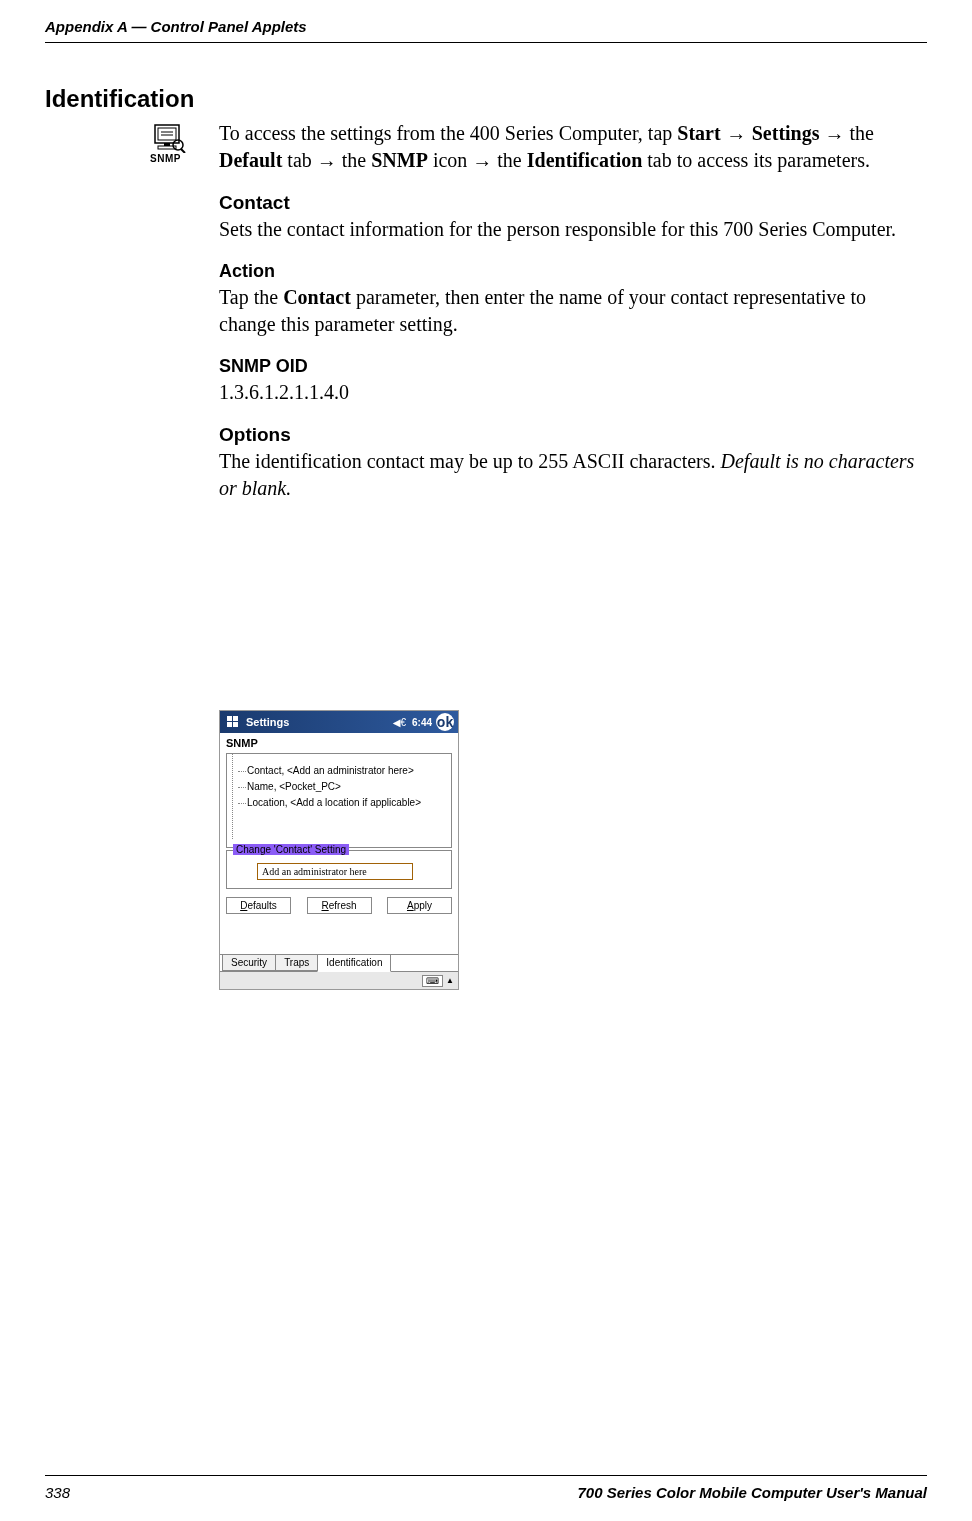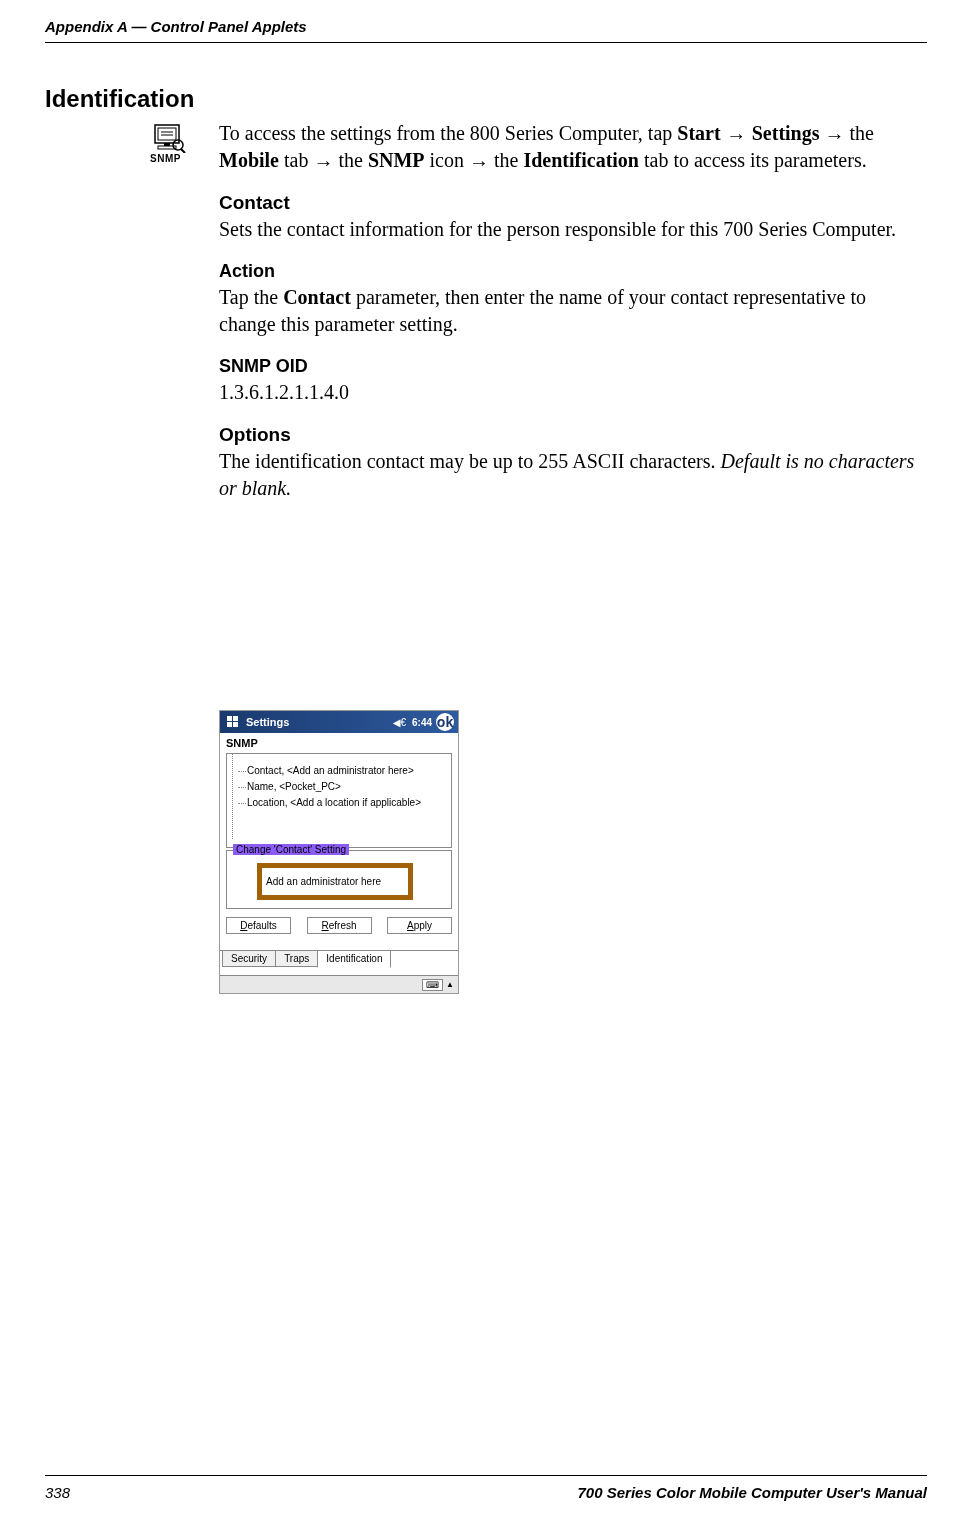--- a/index.html
+++ b/index.html
@@ -305,7 +305,7 @@
 
 <div class="content">
   <p class="paragraph">
-    <span>To access the settings from the 800 Series Computer, tap </span><span class="bold">Start</span><span class="arrow"> → </span><span class="bold">Settings</span><span> → the </span><span class="bold">Mobile</span><span> tab → the </span><span class="bold">SNMP</span><span> icon → the </span><span class="bold">Identification</span><span> tab to access its parameters.</span>
+    <span>To access the settings from the 400 Series Computer, tap </span><span class="bold">Start</span><span class="arrow"> → </span><span class="bold">Settings</span><span> → the </span><span class="bold">Mobile</span><span> tab → the </span><span class="bold">SNMP</span><span> icon → the </span><span class="bold">Identification</span><span> tab to access its parameters.</span>
   </p>
 
   <div class="subsection">

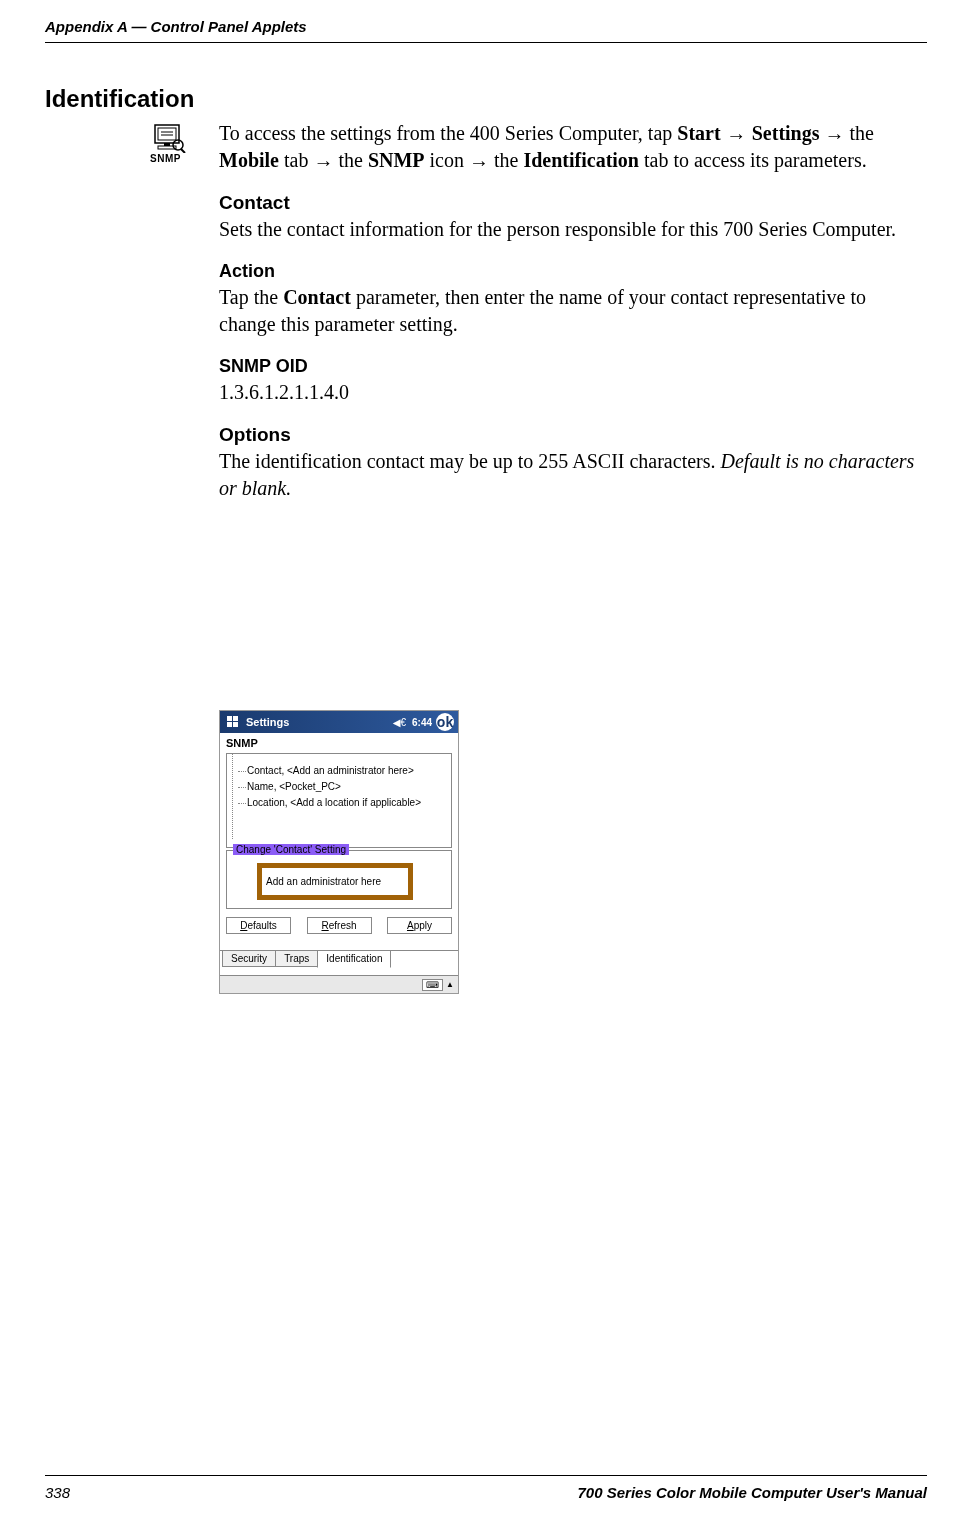--- a/index.html
+++ b/index.html
@@ -305,7 +305,7 @@
 
 <div class="content">
   <p class="paragraph">
-    <span>To access the settings from the 400 Series Computer, tap </span><span class="bold">Start</span><span class="arrow"> → </span><span class="bold">Settings</span><span> → the </span><span class="bold">Mobile</span><span> tab → the </span><span class="bold">SNMP</span><span> icon → the </span><span class="bold">Identification</span><span> tab to access its parameters.</span>
+    <span>To access the settings from the 400 Series Computer, tap </span><span class="bold">Start</span><span class="arrow"> → </span><span class="bold">Settings</span><span> → the </span><span class="bold">Default</span><span> tab → the </span><span class="bold">SNMP</span><span> icon → the </span><span class="bold">Identification</span><span> tab to access its parameters.</span>
   </p>
 
   <div class="subsection">

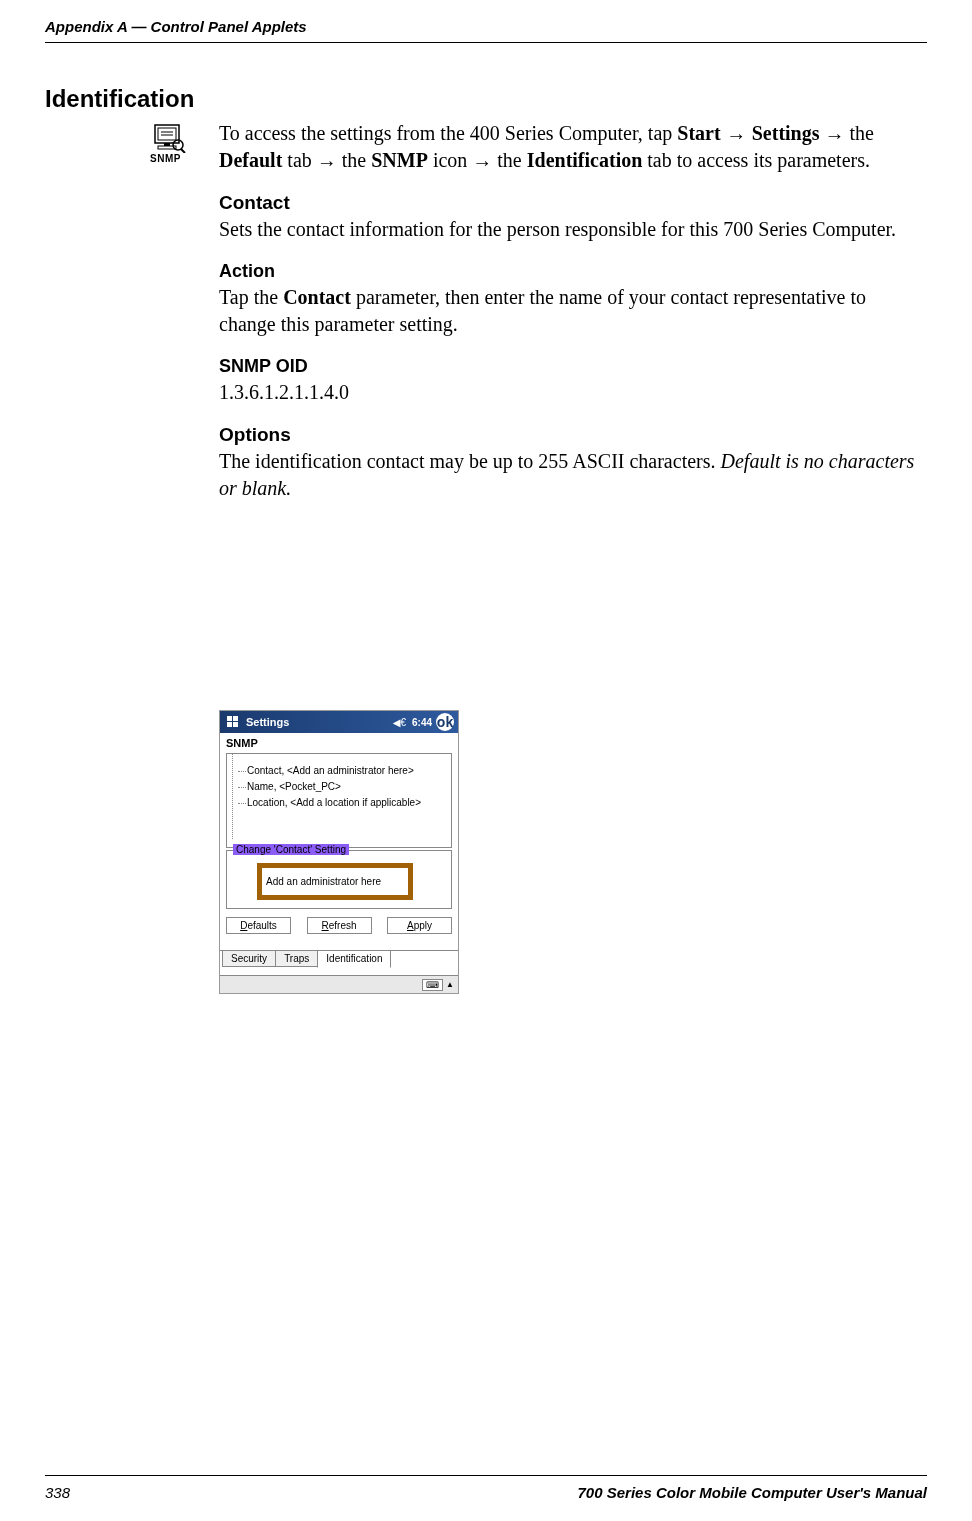--- a/index.html
+++ b/index.html
@@ -196,10 +196,10 @@
     .pda-input {
       width: 75%;
       margin-left: 22px;
-      border: 5px solid #a16207;
-      padding: 8px 4px;
-      font-size: 10px;
-      font-family: Liberation Sans, sans-serif;
+      border: 1px solid #a16207;
+      padding: 2px 4px;
+      font-size: 10px;
+      font-family: Liberation Serif, serif;
     }
     .pda-buttons {
       display: flex;

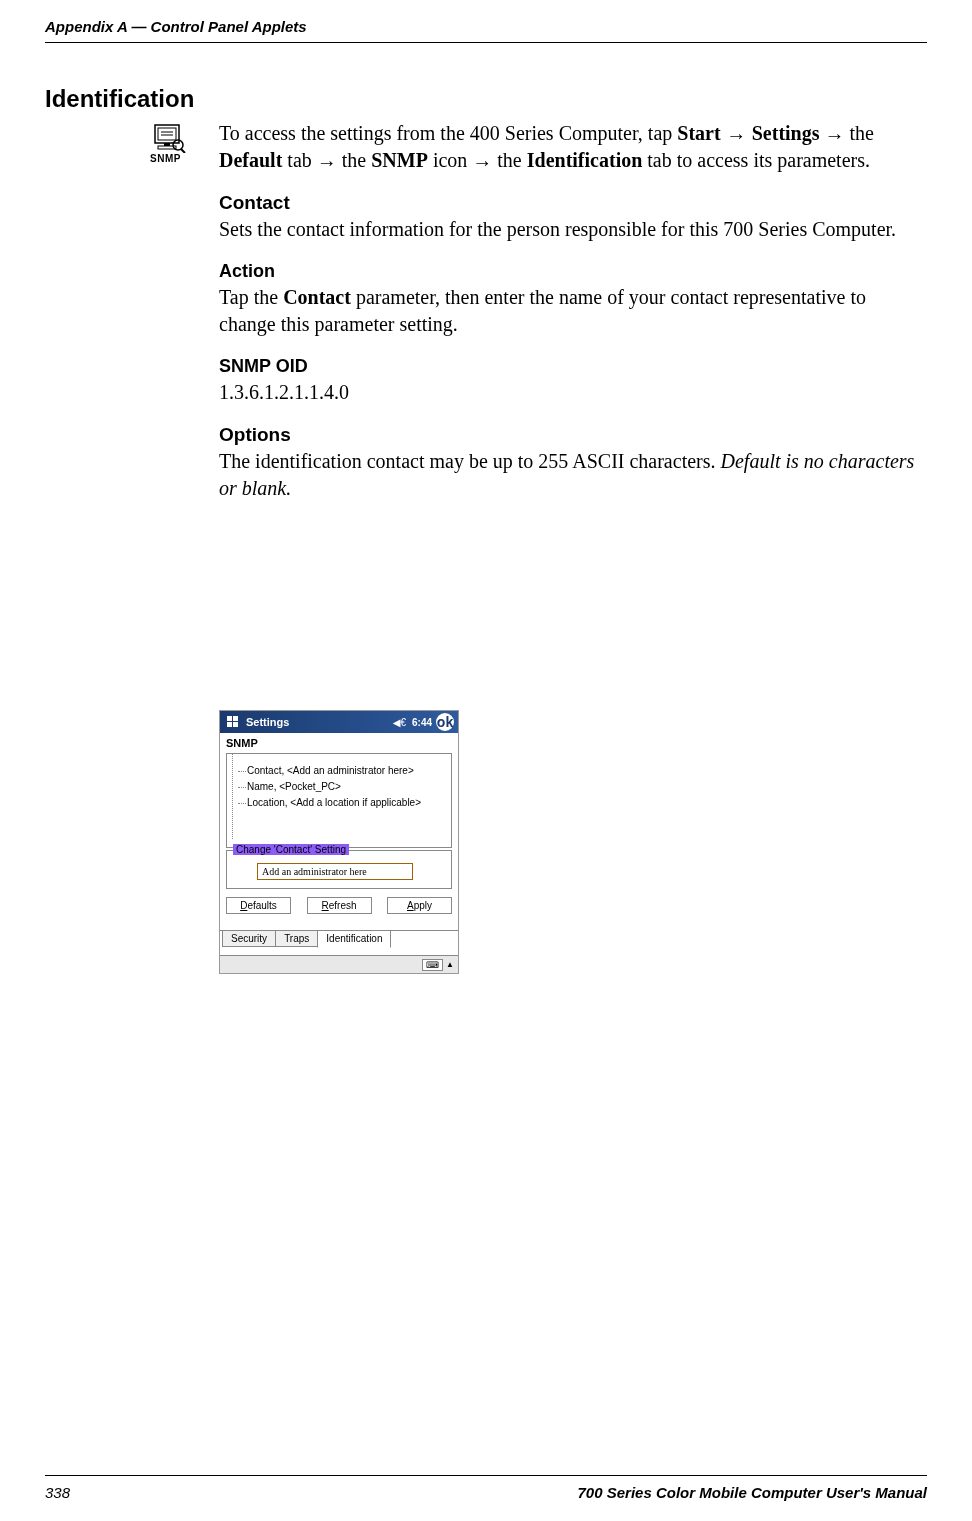--- a/index.html
+++ b/index.html
@@ -204,7 +204,7 @@
     .pda-buttons {
       display: flex;
       justify-content: space-between;
-      margin-bottom: 16px;
+      margin-bottom: 40px;
     }
     .pda-button {
       border: 1px solid #888;

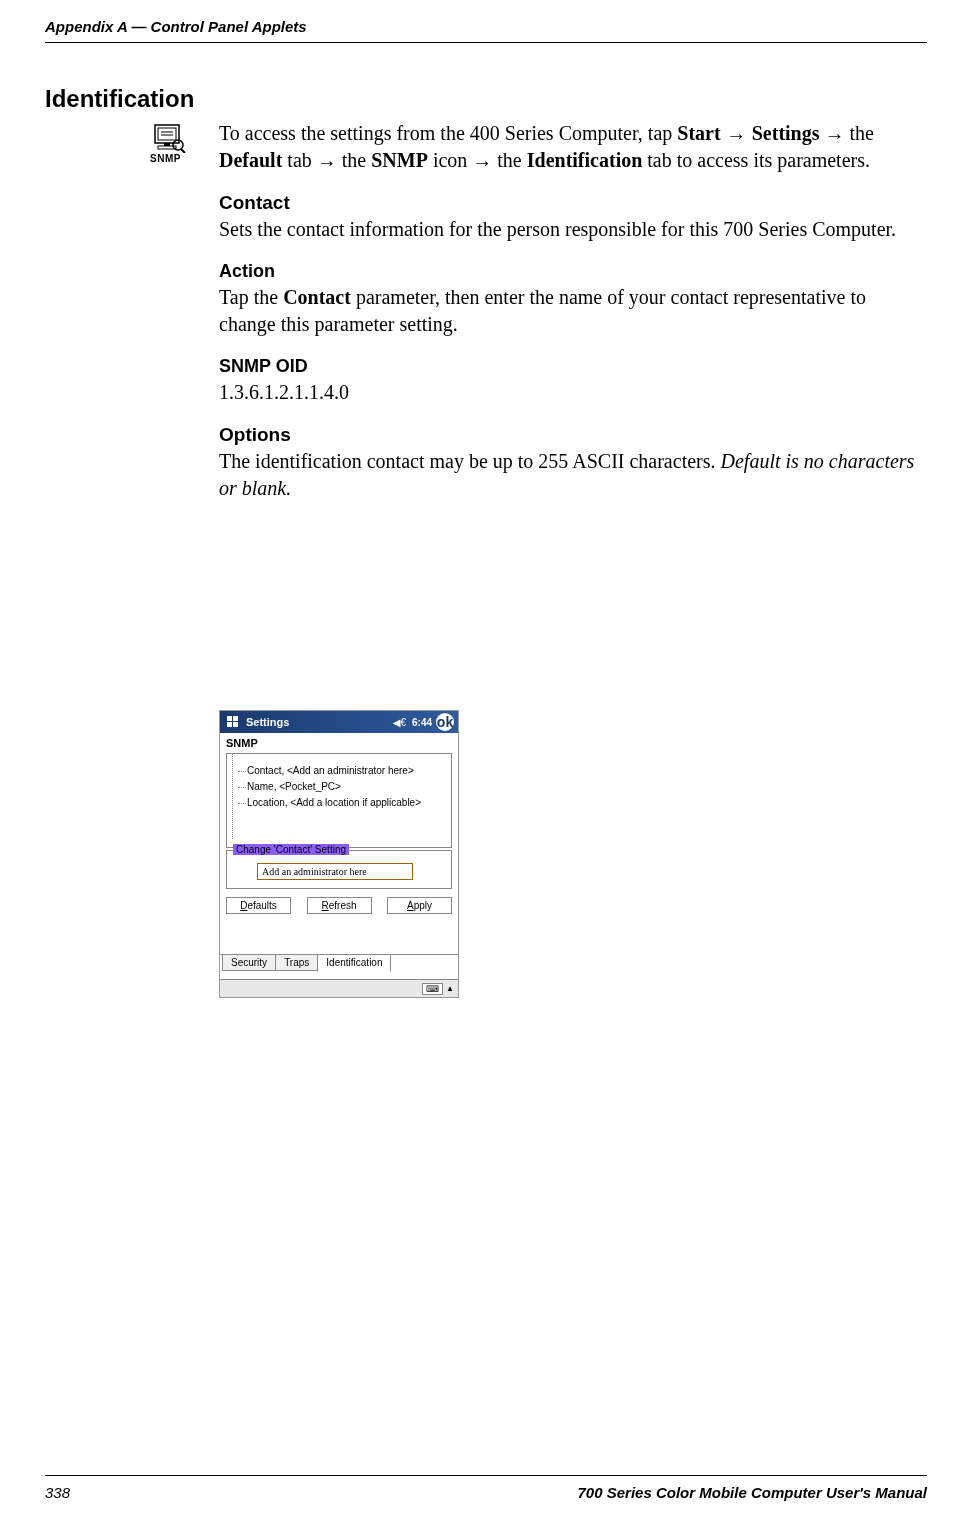--- a/index.html
+++ b/index.html
@@ -220,7 +220,7 @@
     .pda-tabs {
       display: flex;
       border-top: 1px solid #888;
-      margin: 8px -6px;
+      margin: 0 -6px;
       padding-left: 2px;
     }
     .pda-tab {

